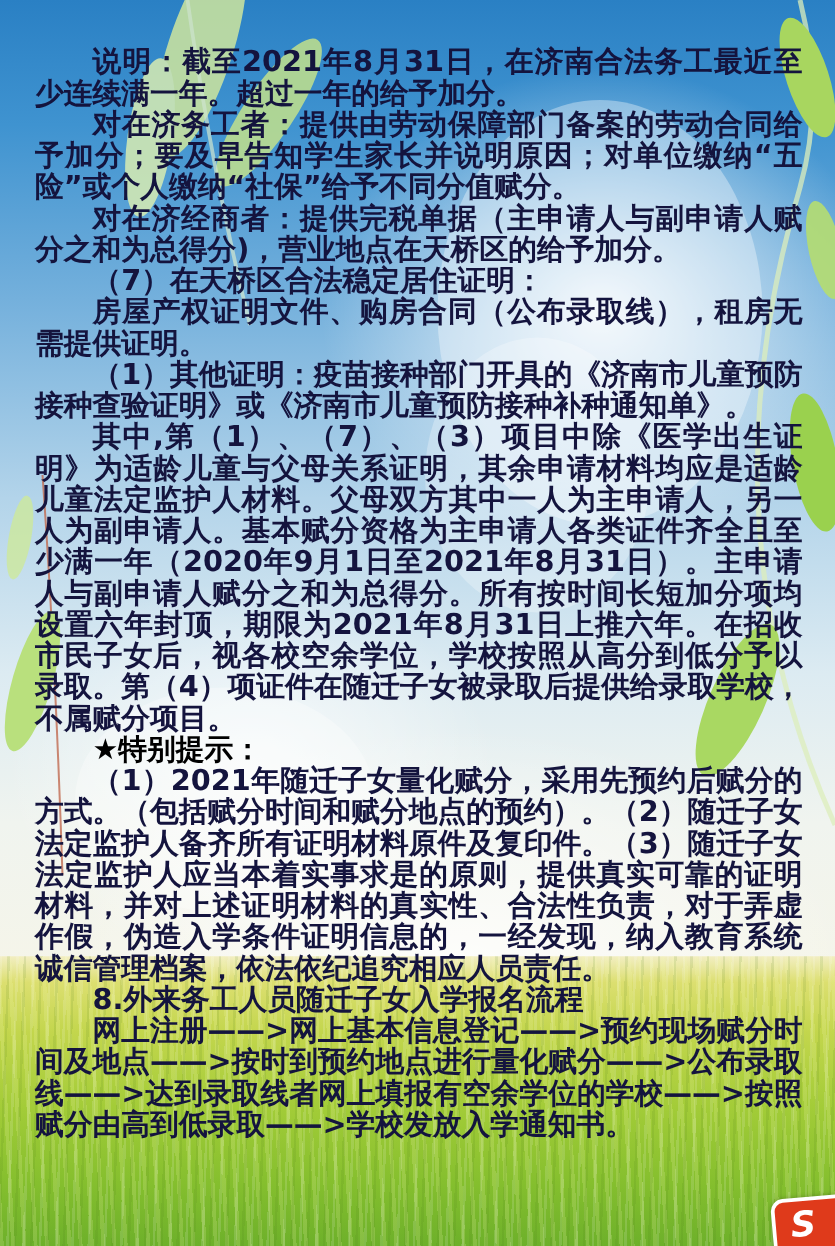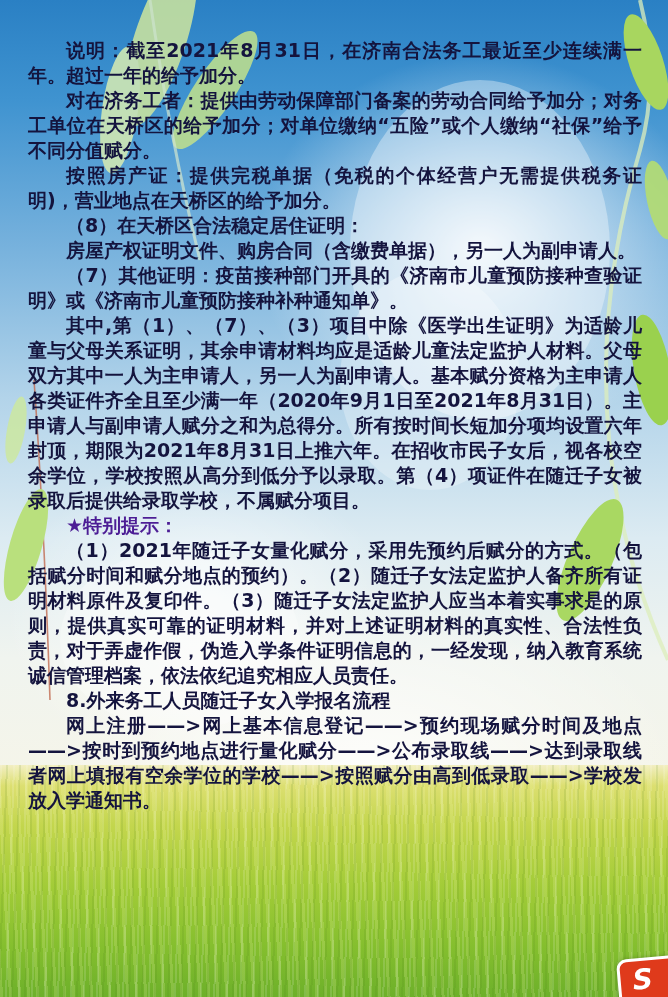--- a/index.html
+++ b/index.html
@@ -54,7 +54,7 @@
   .content p{
     margin:0;
     text-indent:2em;
-    font-size:19px;
+    font-size:23px;
     line-height:25px;
     font-weight:600;
     color:#14143e;

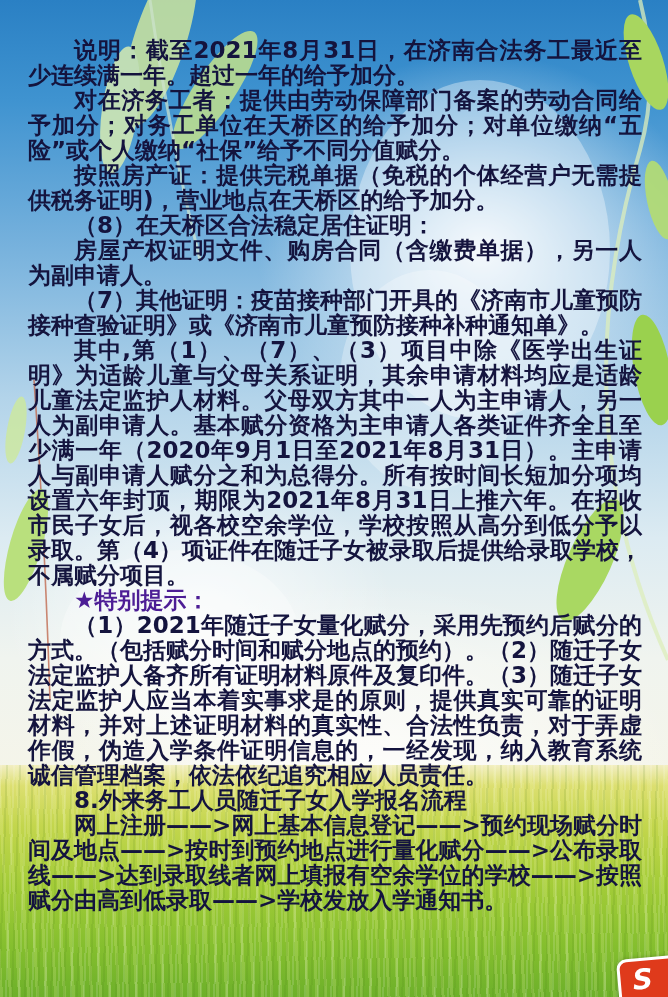--- a/index.html
+++ b/index.html
@@ -104,7 +104,7 @@
   <div class="content">
 
   <p>说明：截至2021年8月31日，在济南合法务工最近至少连续满一年。超过一年的给予加分。</p>
-      <p>对在济务工者：提供由劳动保障部门备案的劳动合同给予加分；对务工单位在天桥区的给予加分；对单位缴纳“五险”或个人缴纳“社保”给予不同分值赋分。</p>
+      <p>对在济务工者：提供由劳动保障部门备案的劳动合同给予加分；要及早告知学生家长并说明原因；对单位缴纳“五险”或个人缴纳“社保”给予不同分值赋分。</p>
       <p>按照房产证：提供完税单据（免税的个体经营户无需提供税务证明)，营业地点在天桥区的给予加分。</p>
       <p>（8）在天桥区合法稳定居住证明：</p>
       <p>房屋产权证明文件、购房合同（含缴费单据），另一人为副申请人。</p>

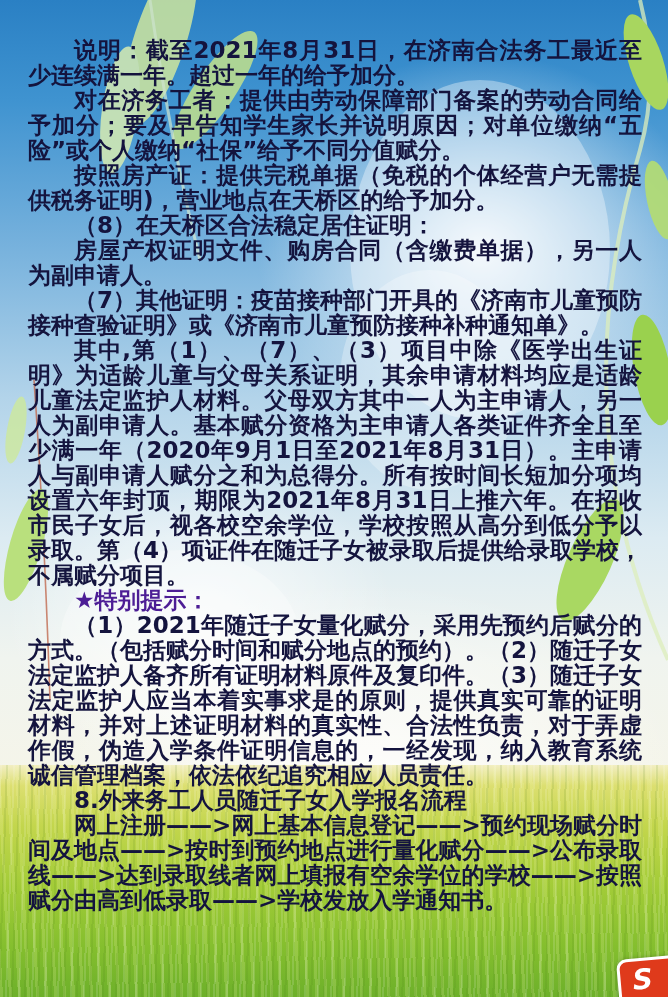--- a/index.html
+++ b/index.html
@@ -105,7 +105,7 @@
 
   <p>说明：截至2021年8月31日，在济南合法务工最近至少连续满一年。超过一年的给予加分。</p>
       <p>对在济务工者：提供由劳动保障部门备案的劳动合同给予加分；要及早告知学生家长并说明原因；对单位缴纳“五险”或个人缴纳“社保”给予不同分值赋分。</p>
-      <p>按照房产证：提供完税单据（免税的个体经营户无需提供税务证明)，营业地点在天桥区的给予加分。</p>
+      <p>对在济经商者：提供完税单据（主申请人与副申请人赋分之和为总得分)，营业地点在天桥区的给予加分。</p>
       <p>（8）在天桥区合法稳定居住证明：</p>
       <p>房屋产权证明文件、购房合同（含缴费单据），另一人为副申请人。</p>
       <p>（7）其他证明：疫苗接种部门开具的《济南市儿童预防接种查验证明》或《济南市儿童预防接种补种通知单》。</p>

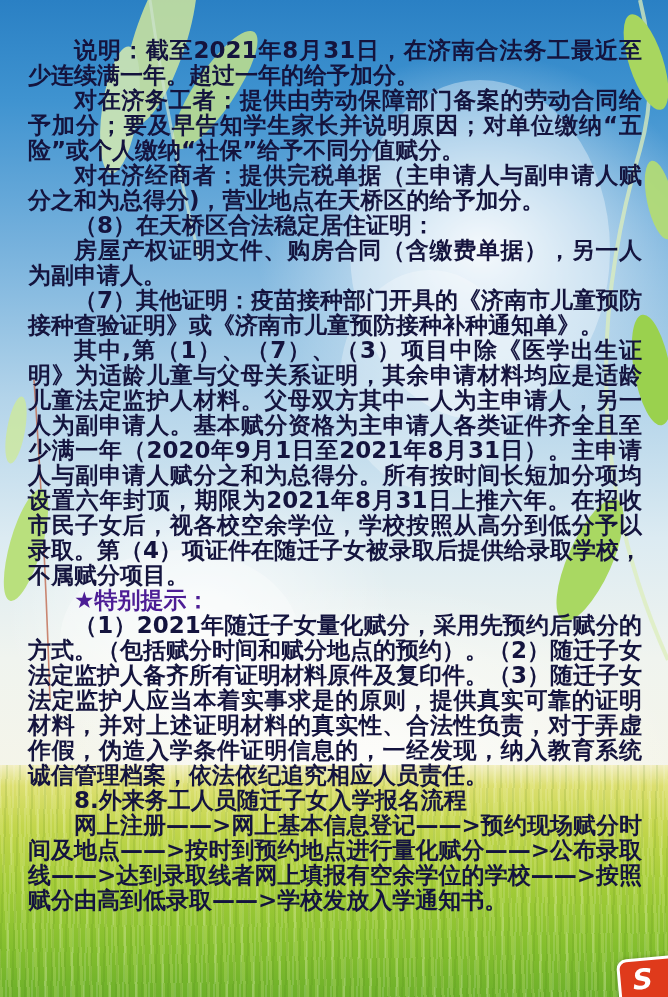--- a/index.html
+++ b/index.html
@@ -106,7 +106,7 @@
   <p>说明：截至2021年8月31日，在济南合法务工最近至少连续满一年。超过一年的给予加分。</p>
       <p>对在济务工者：提供由劳动保障部门备案的劳动合同给予加分；要及早告知学生家长并说明原因；对单位缴纳“五险”或个人缴纳“社保”给予不同分值赋分。</p>
       <p>对在济经商者：提供完税单据（主申请人与副申请人赋分之和为总得分)，营业地点在天桥区的给予加分。</p>
-      <p>（8）在天桥区合法稳定居住证明：</p>
+      <p>（7）在天桥区合法稳定居住证明：</p>
       <p>房屋产权证明文件、购房合同（含缴费单据），另一人为副申请人。</p>
       <p>（7）其他证明：疫苗接种部门开具的《济南市儿童预防接种查验证明》或《济南市儿童预防接种补种通知单》。</p>
       <p>其中,第（1）、（7）、（3）项目中除《医学出生证明》为适龄儿童与父母关系证明，其余申请材料均应是适龄儿童法定监护人材料。父母双方其中一人为主申请人，另一人为副申请人。基本赋分资格为主申请人各类证件齐全且至少满一年（2020年9月1日至2021年8月31日）。主申请人与副申请人赋分之和为总得分。所有按时间长短加分项均设置六年封顶，期限为2021年8月31日上推六年。在招收市民子女后，视各校空余学位，学校按照从高分到低分予以录取。第（4）项证件在随迁子女被录取后提供给录取学校，不属赋分项目。</p>

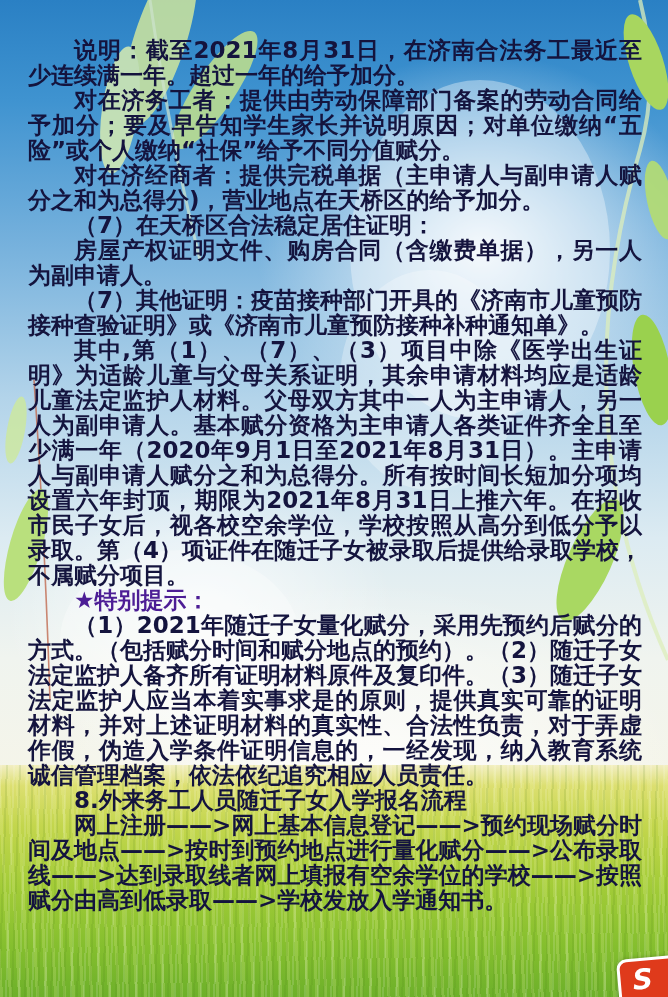--- a/index.html
+++ b/index.html
@@ -107,7 +107,7 @@
       <p>对在济务工者：提供由劳动保障部门备案的劳动合同给予加分；要及早告知学生家长并说明原因；对单位缴纳“五险”或个人缴纳“社保”给予不同分值赋分。</p>
       <p>对在济经商者：提供完税单据（主申请人与副申请人赋分之和为总得分)，营业地点在天桥区的给予加分。</p>
       <p>（7）在天桥区合法稳定居住证明：</p>
-      <p>房屋产权证明文件、购房合同（含缴费单据），另一人为副申请人。</p>
+      <p>房屋产权证明文件、购房合同（公布录取线），租房无需提供证明。</p>
       <p>（7）其他证明：疫苗接种部门开具的《济南市儿童预防接种查验证明》或《济南市儿童预防接种补种通知单》。</p>
       <p>其中,第（1）、（7）、（3）项目中除《医学出生证明》为适龄儿童与父母关系证明，其余申请材料均应是适龄儿童法定监护人材料。父母双方其中一人为主申请人，另一人为副申请人。基本赋分资格为主申请人各类证件齐全且至少满一年（2020年9月1日至2021年8月31日）。主申请人与副申请人赋分之和为总得分。所有按时间长短加分项均设置六年封顶，期限为2021年8月31日上推六年。在招收市民子女后，视各校空余学位，学校按照从高分到低分予以录取。第（4）项证件在随迁子女被录取后提供给录取学校，不属赋分项目。</p>
       <p class="red">★特别提示：</p>

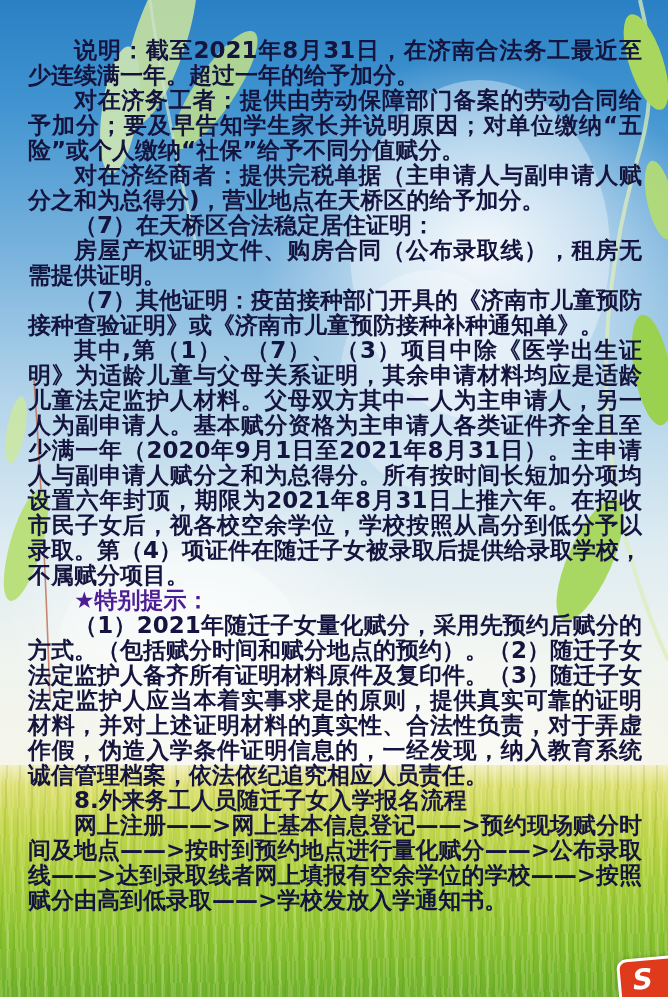--- a/index.html
+++ b/index.html
@@ -108,7 +108,7 @@
       <p>对在济经商者：提供完税单据（主申请人与副申请人赋分之和为总得分)，营业地点在天桥区的给予加分。</p>
       <p>（7）在天桥区合法稳定居住证明：</p>
       <p>房屋产权证明文件、购房合同（公布录取线），租房无需提供证明。</p>
-      <p>（7）其他证明：疫苗接种部门开具的《济南市儿童预防接种查验证明》或《济南市儿童预防接种补种通知单》。</p>
+      <p>（1）其他证明：疫苗接种部门开具的《济南市儿童预防接种查验证明》或《济南市儿童预防接种补种通知单》。</p>
       <p>其中,第（1）、（7）、（3）项目中除《医学出生证明》为适龄儿童与父母关系证明，其余申请材料均应是适龄儿童法定监护人材料。父母双方其中一人为主申请人，另一人为副申请人。基本赋分资格为主申请人各类证件齐全且至少满一年（2020年9月1日至2021年8月31日）。主申请人与副申请人赋分之和为总得分。所有按时间长短加分项均设置六年封顶，期限为2021年8月31日上推六年。在招收市民子女后，视各校空余学位，学校按照从高分到低分予以录取。第（4）项证件在随迁子女被录取后提供给录取学校，不属赋分项目。</p>
       <p class="red">★特别提示：</p>
       <p>（1）2021年随迁子女量化赋分，采用先预约后赋分的方式。（包括赋分时间和赋分地点的预约）。（2）随迁子女法定监护人备齐所有证明材料原件及复印件。（3）随迁子女法定监护人应当本着实事求是的原则，提供真实可靠的证明材料，并对上述证明材料的真实性、合法性负责，对于弄虚作假，伪造入学条件证明信息的，一经发现，纳入教育系统诚信管理档案，依法依纪追究相应人员责任。</p>

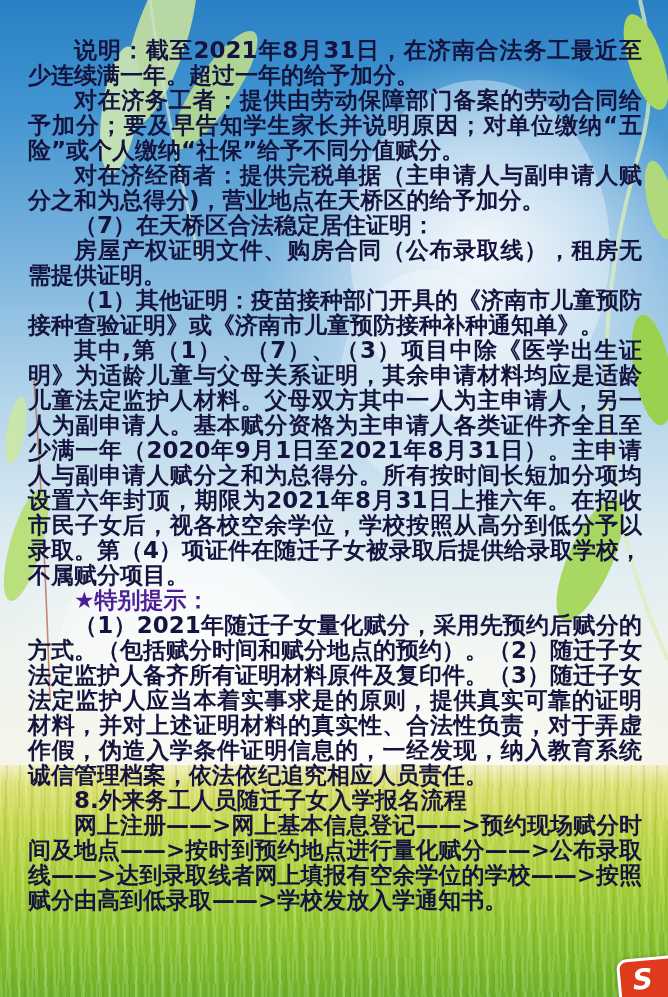--- a/index.html
+++ b/index.html
@@ -61,7 +61,7 @@
     text-align:justify;
     letter-spacing:0;
   }
-  .content p.red{color:#4c1d95;font-weight:800;}
+  .content p.red{color:#000000;font-weight:800;}
 </style>
 </head>
 <body>

